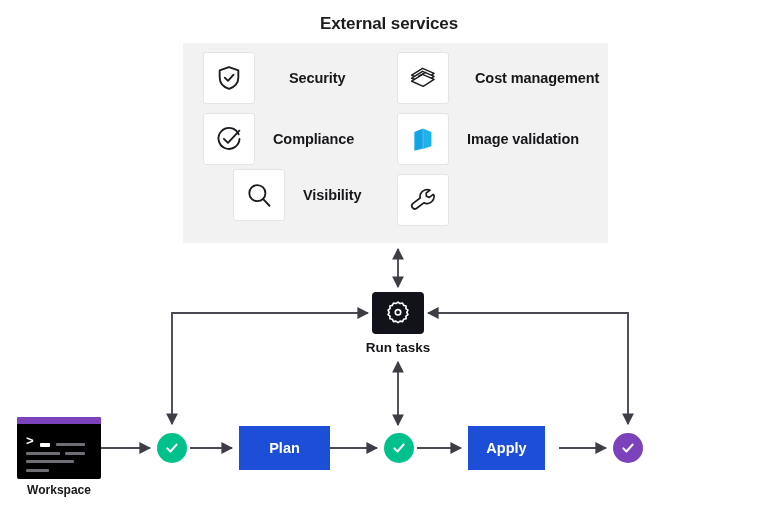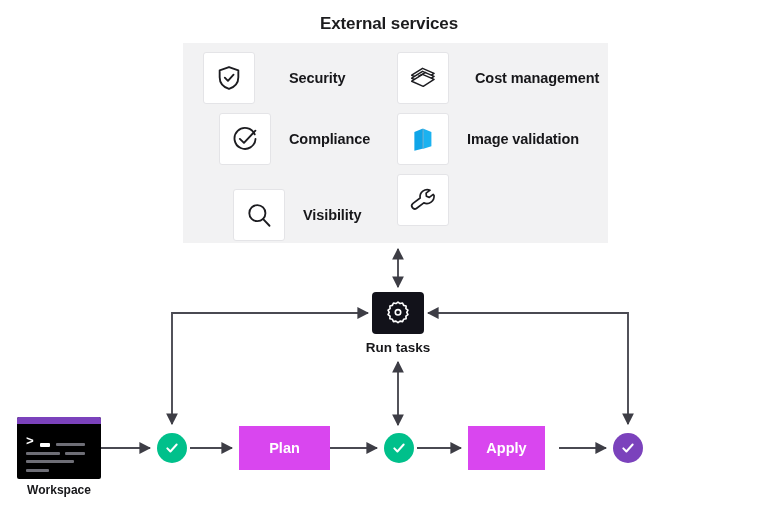--- a/index.html
+++ b/index.html
@@ -241,7 +241,7 @@
       <div class="svc-label">Cost management</div>
     </div>
 
-    <div class="svc-item" style="left:20px; top:70px;margin-left:16px;">
+    <div class="svc-item" style="left:20px; top:70px;">
       <div class="svc-tile">
         <svg width="28" height="28" viewBox="0 0 24 24" fill="none">
           <path d="M20.3 8.0 A9 9 0 1 0 21 12" stroke="#1c1c20" stroke-width="1.6" stroke-linecap="round" fill="none"></path>

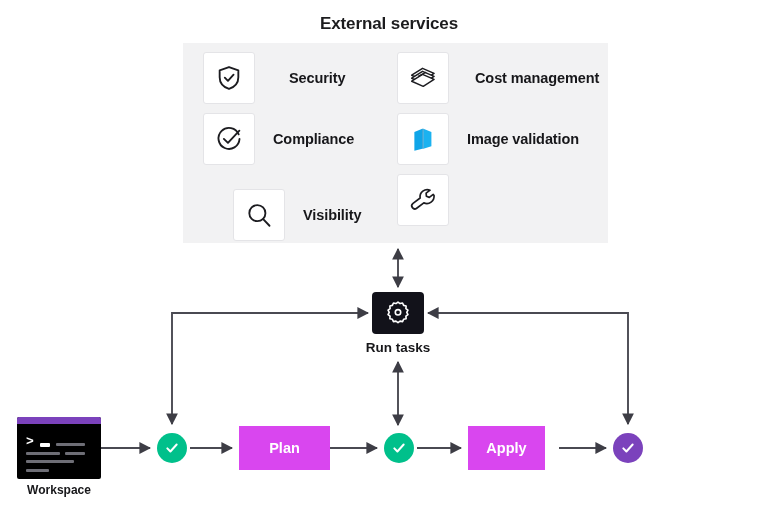--- a/index.html
+++ b/index.html
@@ -262,7 +262,7 @@
       <div class="svc-label">Image validation</div>
     </div>
 
-    <div class="svc-item" style="left:20px; top:146px;padding-left:30px;">
+    <div class="svc-item" style="left:20px; top:126px;padding-left:30px;">
       <div class="svc-tile">
         <svg width="28" height="28" viewBox="0 0 24 24" fill="none">
           <circle cx="10.6" cy="10.4" r="6.9" stroke="#1c1c20" stroke-width="1.6" fill="none"></circle>

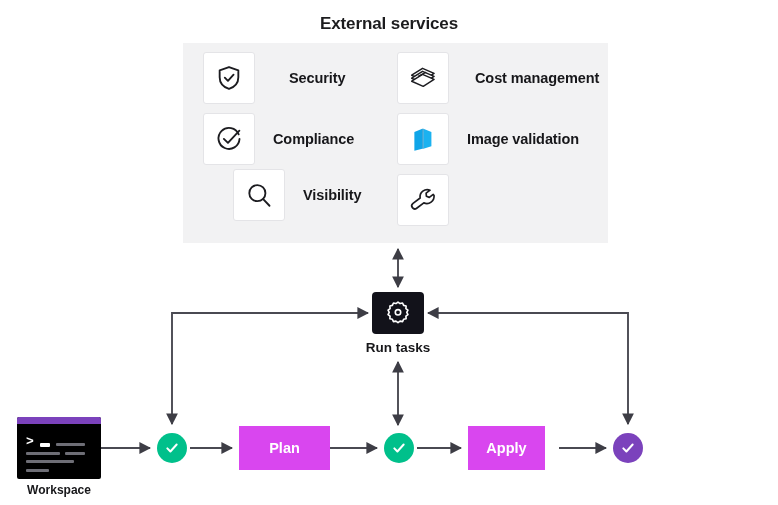--- a/index.html
+++ b/index.html
@@ -138,7 +138,7 @@
   
   .stage-box {
     position: absolute;
-    background: #d946ef;
+    background: #1d4ed8;
     display: flex;
     align-items: center;
     justify-content: center;

